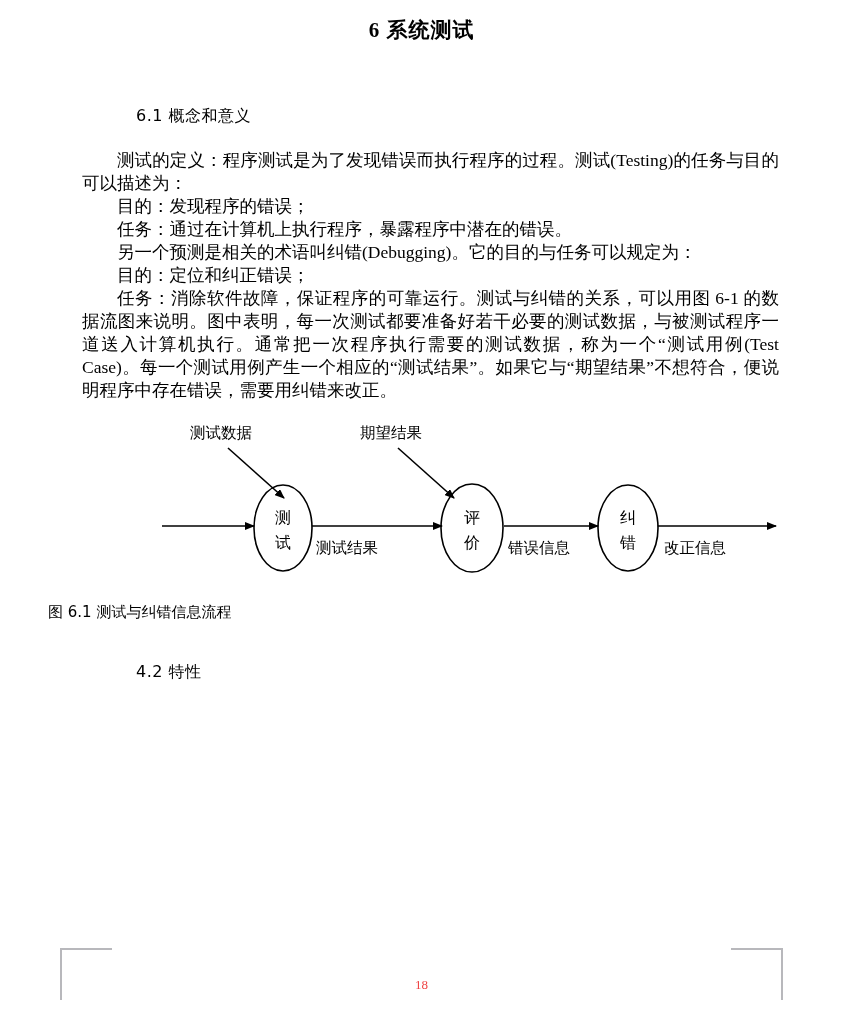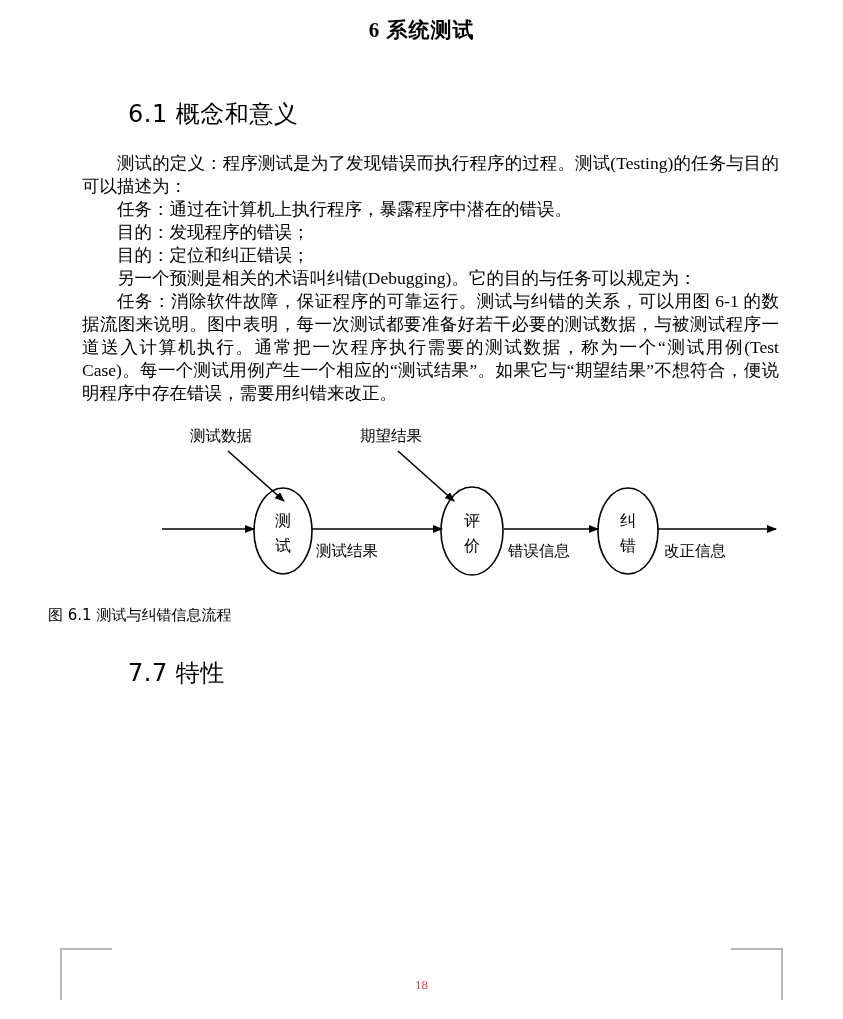--- a/index.html
+++ b/index.html
@@ -57,10 +57,10 @@
   
   .h2 {
     font-family: "DejaVu Sans", "Liberation Sans", sans-serif;
-    font-size: 24px;
+    font-size: 16px;
     font-weight: normal;
     letter-spacing: 0.5px;
-    margin: 8px;
+    margin: 16px;
     padding-left: 120px;
   }
   .h2-6-1 { padding-top: 46px; }

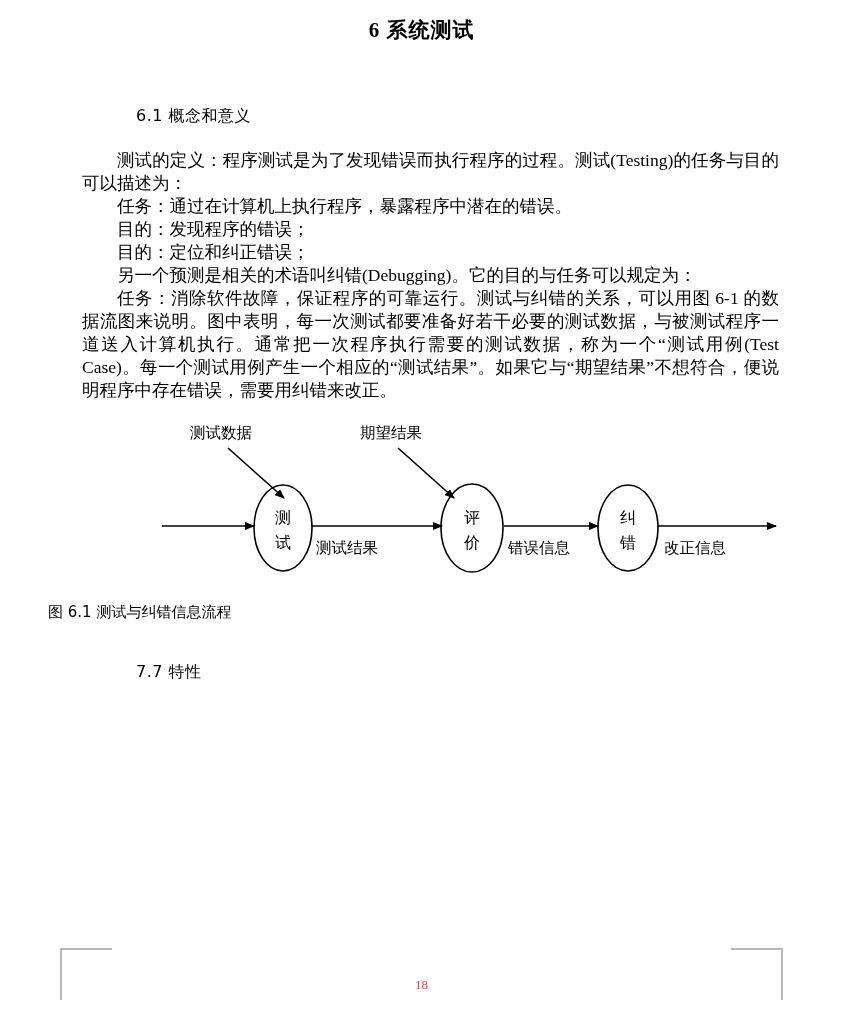--- a/index.html
+++ b/index.html
@@ -139,8 +139,8 @@
 
   <div class="body-block">
     <p class="p p-indent gap-top-1">测试的定义：程序测试是为了发现错误而执行程序的过程。测试(Testing)的任务与目的可以描述为：</p>
+    <p class="p p-indent">目的：发现程序的错误；</p>
     <p class="p p-indent">任务：通过在计算机上执行程序，暴露程序中潜在的错误。</p>
-    <p class="p p-indent">目的：发现程序的错误；</p>
     <p class="p p-indent">目的：定位和纠正错误；</p>
     <p class="p p-indent">另一个预测是相关的术语叫纠错(Debugging)。它的目的与任务可以规定为：</p>
     <p class="p p-indent">任务：消除软件故障，保证程序的可靠运行。测试与纠错的关系，可以用图 6-1 的数据流图来说明。图中表明，每一次测试都要准备好若干必要的测试数据，与被测试程序一道送入计算机执行。通常把一次程序执行需要的测试数据，称为一个“测试用例(Test Case)。每一个测试用例产生一个相应的“测试结果”。如果它与“期望结果”不想符合，便说明程序中存在错误，需要用纠错来改正。</p>

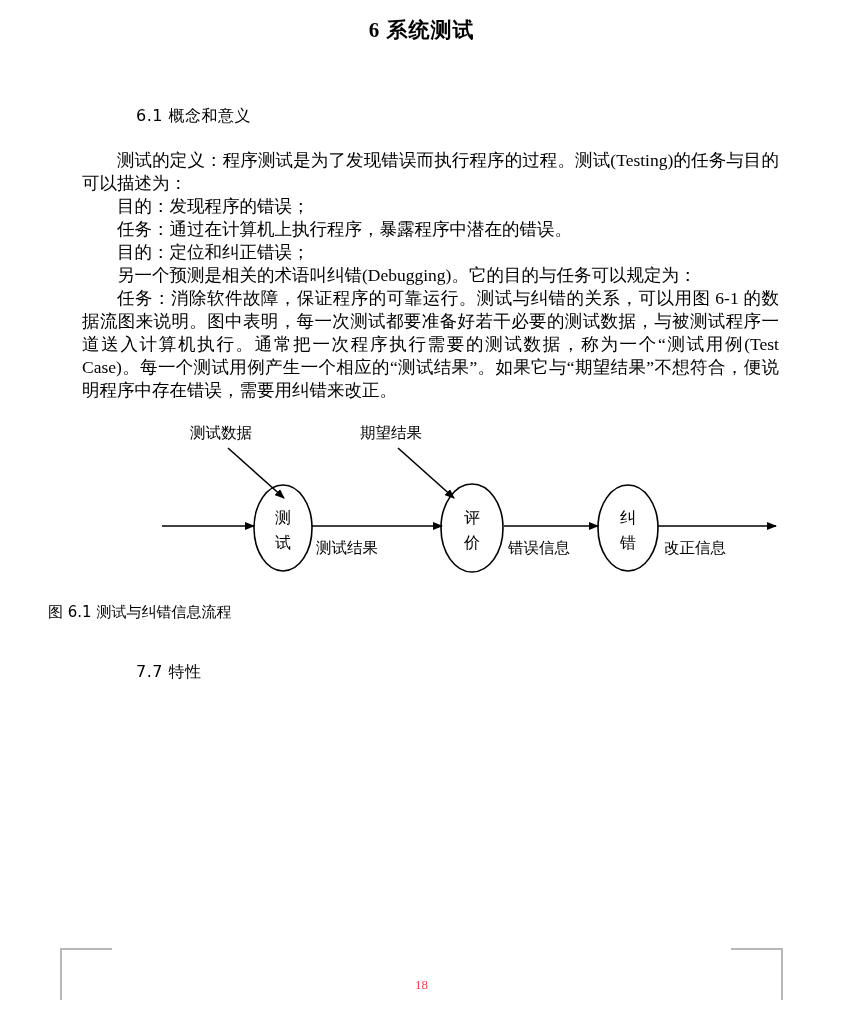--- a/index.html
+++ b/index.html
@@ -141,8 +141,8 @@
     <p class="p p-indent gap-top-1">测试的定义：程序测试是为了发现错误而执行程序的过程。测试(Testing)的任务与目的可以描述为：</p>
     <p class="p p-indent">目的：发现程序的错误；</p>
     <p class="p p-indent">任务：通过在计算机上执行程序，暴露程序中潜在的错误。</p>
+    <p class="p p-indent">另一个预测是相关的术语叫纠错(Debugging)。它的目的与任务可以规定为：</p>
     <p class="p p-indent">目的：定位和纠正错误；</p>
-    <p class="p p-indent">另一个预测是相关的术语叫纠错(Debugging)。它的目的与任务可以规定为：</p>
     <p class="p p-indent">任务：消除软件故障，保证程序的可靠运行。测试与纠错的关系，可以用图 6-1 的数据流图来说明。图中表明，每一次测试都要准备好若干必要的测试数据，与被测试程序一道送入计算机执行。通常把一次程序执行需要的测试数据，称为一个“测试用例(Test Case)。每一个测试用例产生一个相应的“测试结果”。如果它与“期望结果”不想符合，便说明程序中存在错误，需要用纠错来改正。</p>
   </div>
 

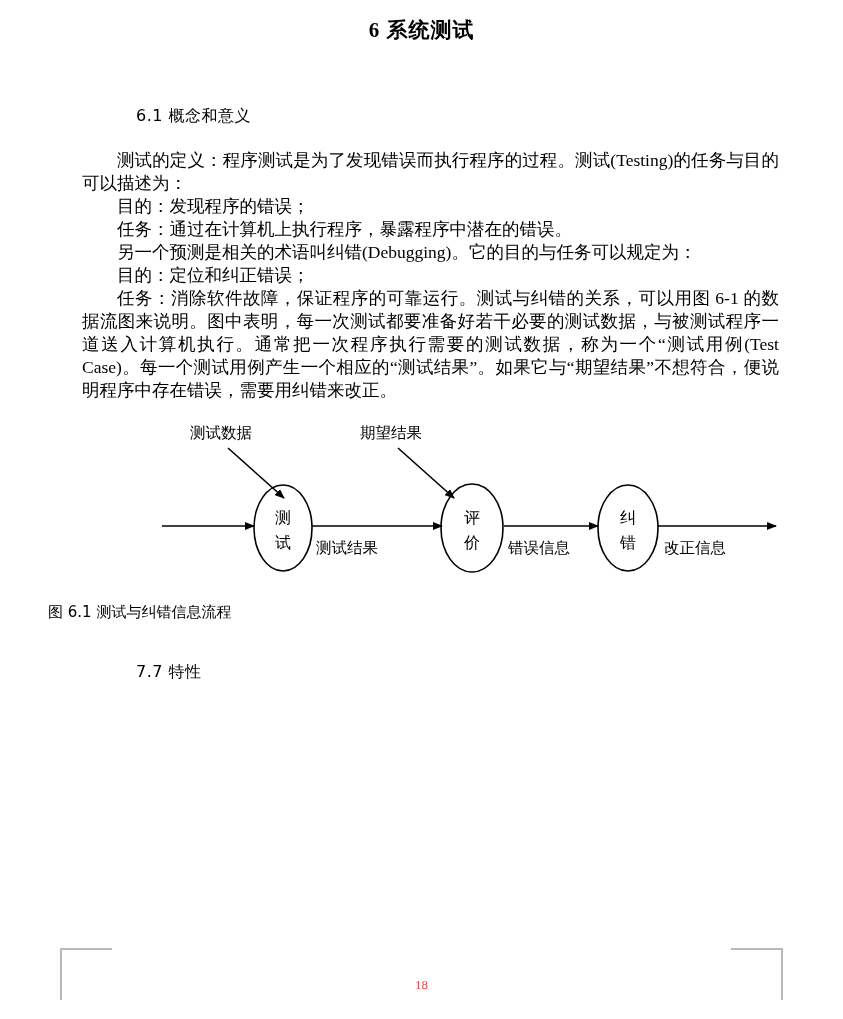--- a/index.html
+++ b/index.html
@@ -187,7 +187,7 @@
     <div class="fig-caption">图 6.1 测试与纠错信息流程</div>
   </div>
 
-  <h2 class="h2 h2-6-2">7.7 特性</h2>
+  <h2 class="h2 h2-6-2">4.2 特性</h2>
 
 
   <div class="corner corner-bl"></div>

